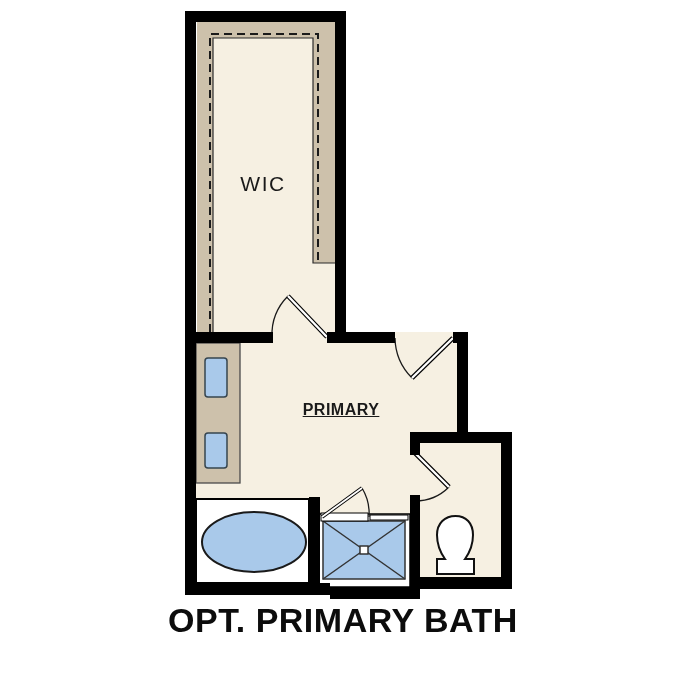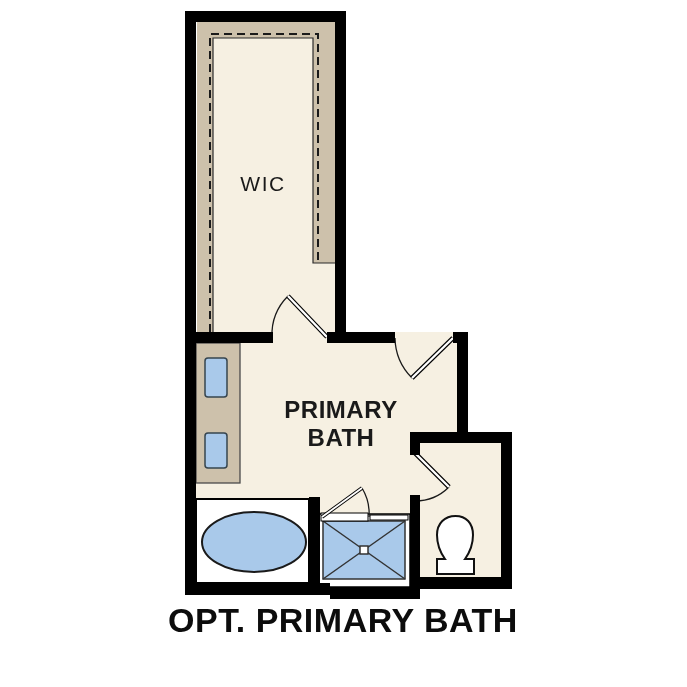--- a/index.html
+++ b/index.html
@@ -13,7 +13,7 @@
     color:#1a1a1a;text-align:center;white-space:nowrap;
   }
   #wic-label{font-size:21px;letter-spacing:1.5px;font-weight:400;}
-  #bath-label{font-size:24px;line-height:28px;font-weight:700;letter-spacing:0.5px;}
+  #bath-label{font-size:16px;line-height:28px;font-weight:700;letter-spacing:0.5px;text-decoration:underline;}
   #caption{
     position:absolute;left:343px;top:604px;transform:translateX(-50%);
     font-size:34px;line-height:33px;font-weight:700;color:#0c0c0c;

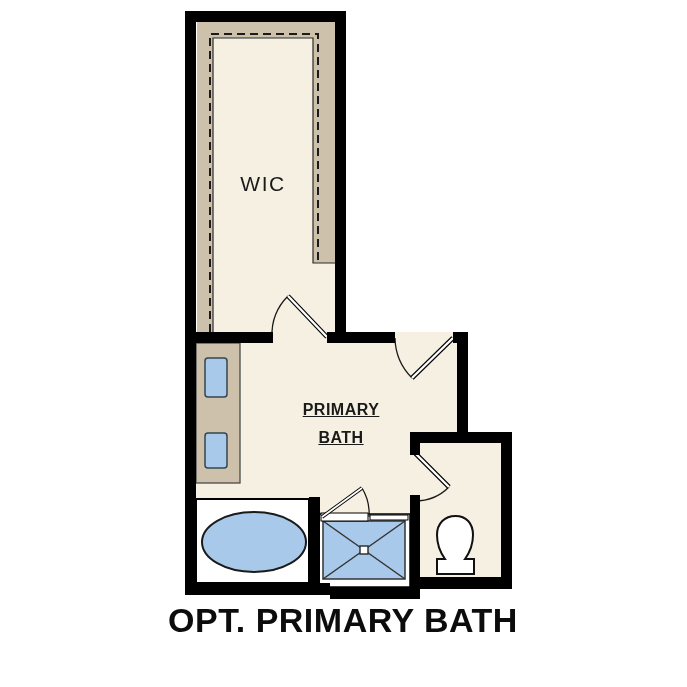--- a/index.html
+++ b/index.html
@@ -116,7 +116,6 @@
 
   <div id="bath-label" class="room-label" style="left:341px;top:396px;">
     <div>PRIMARY</div>
-    <div>BATH</div>
   </div>
 
   <div id="caption">

